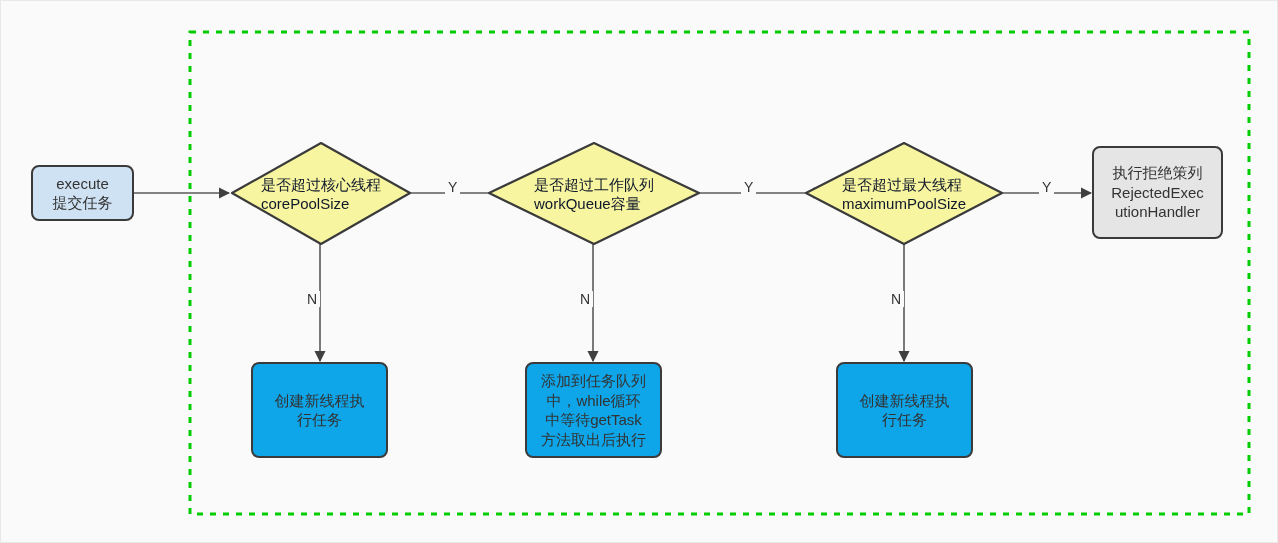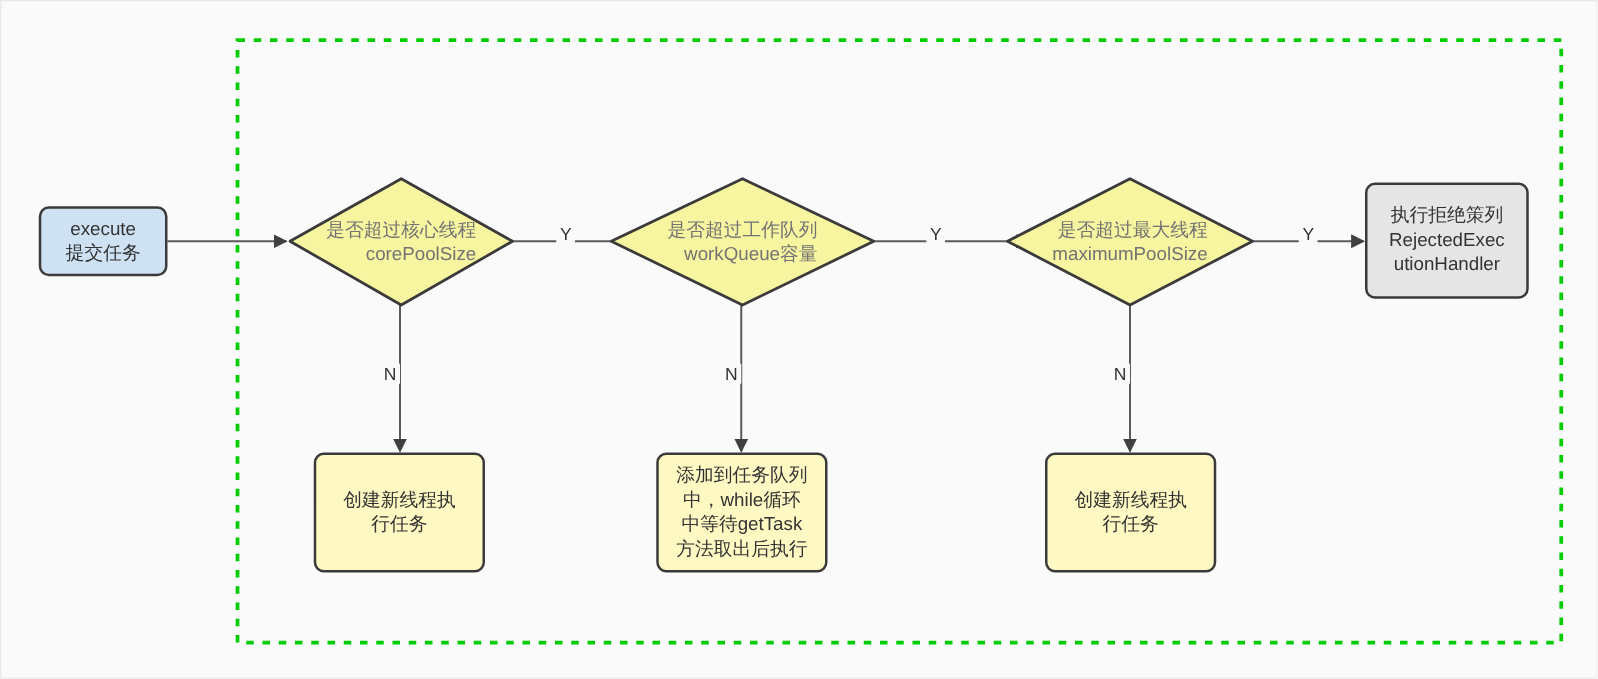--- a/index.html
+++ b/index.html
@@ -59,9 +59,9 @@
     display: flex;
     align-items: center;
     justify-content: center;
-    text-align: right;
+    text-align: left;
     white-space: pre-line;
-    color: #737373;
+    color: #0f172a;
     font-size: 15px;
     line-height: 1.30;
     pointer-events: none;

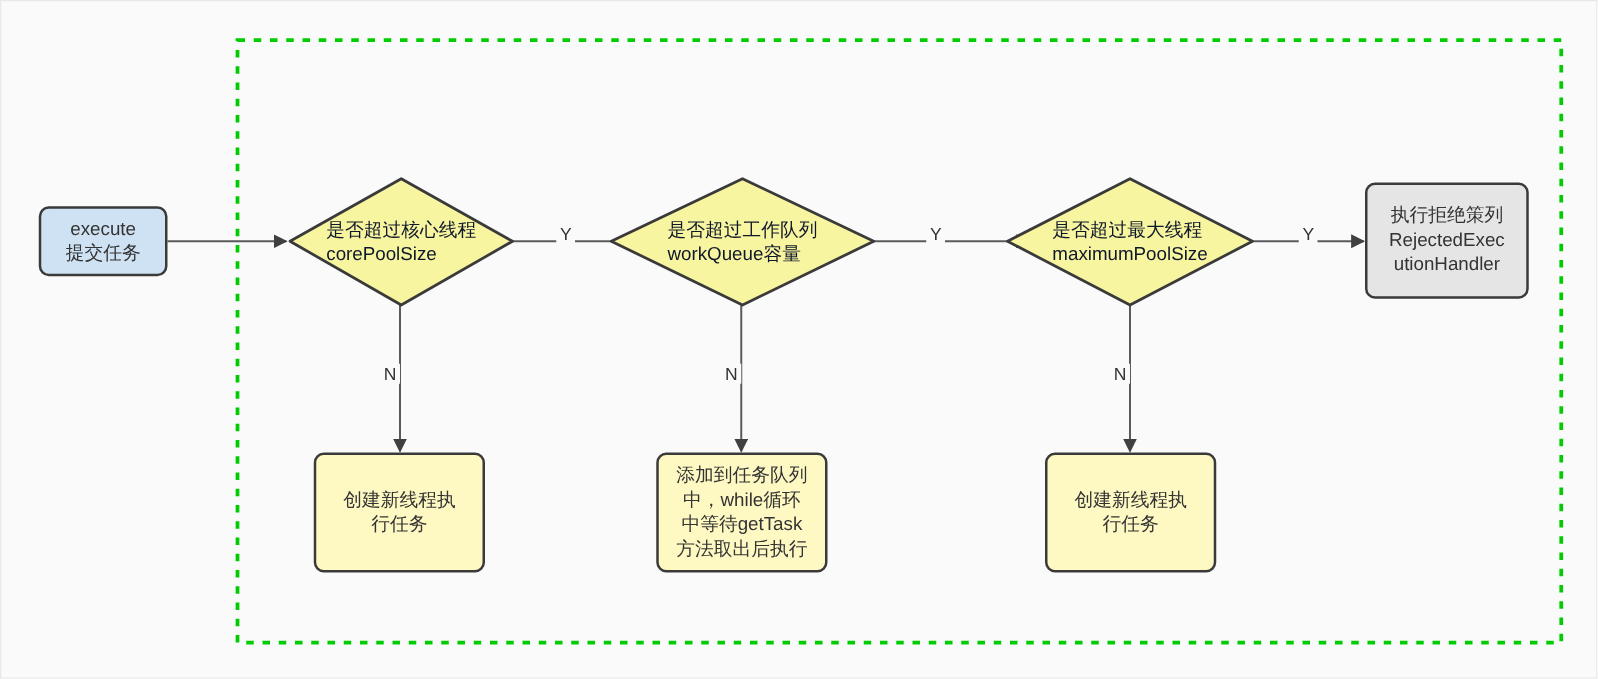--- a/index.html
+++ b/index.html
@@ -47,7 +47,7 @@
     font-size: 15px;
   }
   .green-node {
-    background: #fef9c3;
+    background: #0ea5e9;
     font-size: 15px;
   }
   .red-node {

